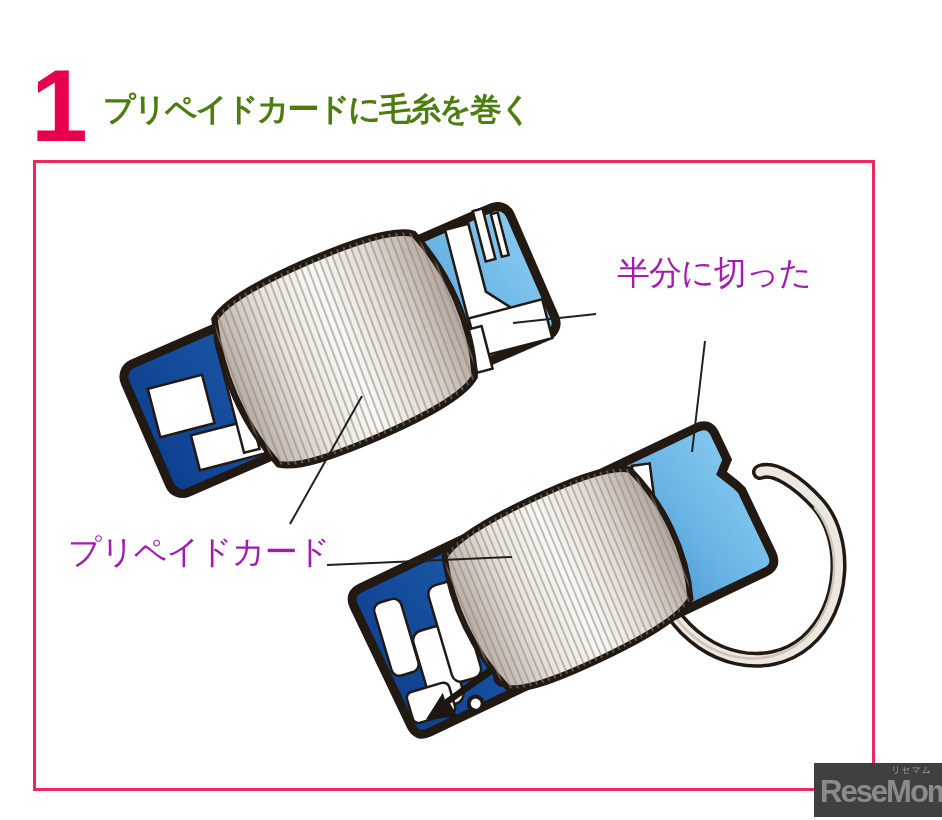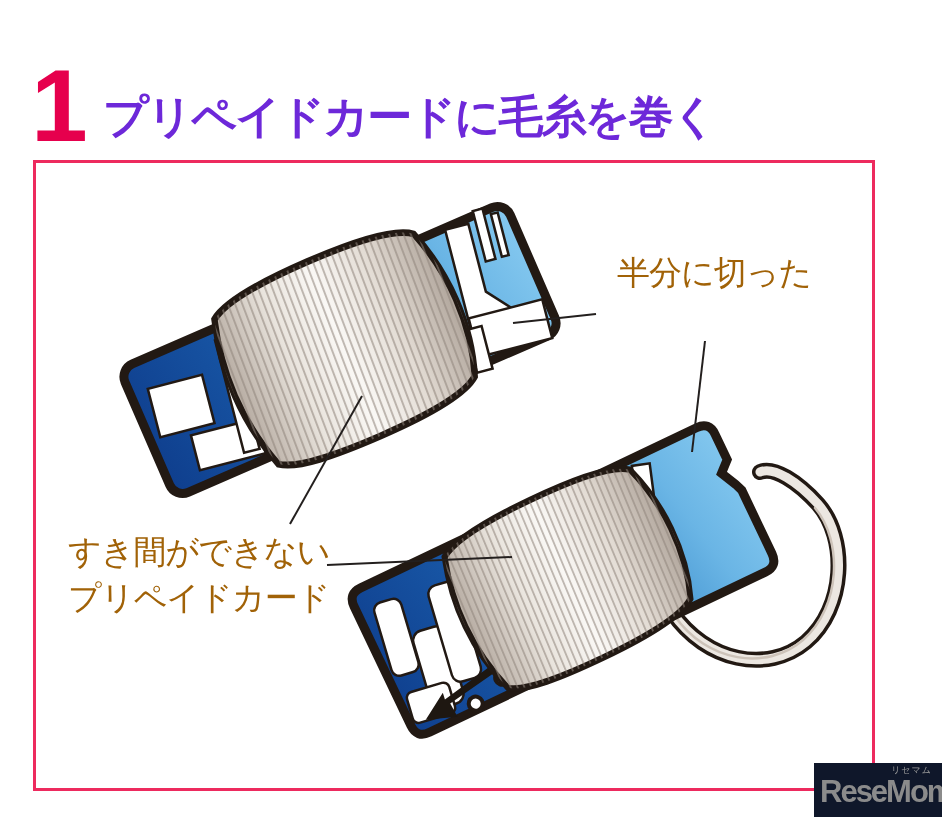--- a/index.html
+++ b/index.html
@@ -20,8 +20,8 @@
   }
   .page-title {
     position:absolute; left:103px; top:92px;
-    font-size:45px; line-height:1.1; font-weight:900;
-    color:#6d28d9; letter-spacing:-2px; white-space:nowrap;
+    font-size:32px; line-height:1.1; font-weight:900;
+    color:#4d7c0f; letter-spacing:-2px; white-space:nowrap;
   }
 
   .figure-frame {

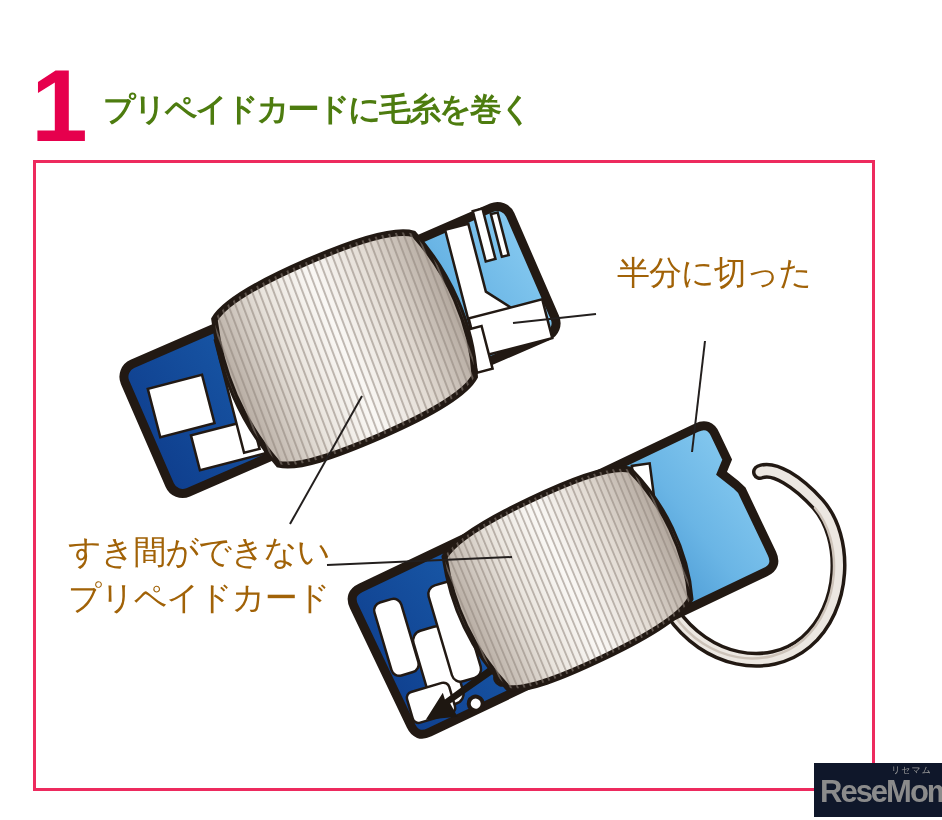--- a/index.html
+++ b/index.html
@@ -36,7 +36,7 @@
 
   .annotation {
     position:absolute; font-size:33px; line-height:46px;
-    font-weight:500; color:#a16207; white-space:nowrap;
+    font-weight:500; color:#a21caf; white-space:nowrap;
     letter-spacing:-1px;
   }
   .annotation-cut-card { left:600px; top:250px; }

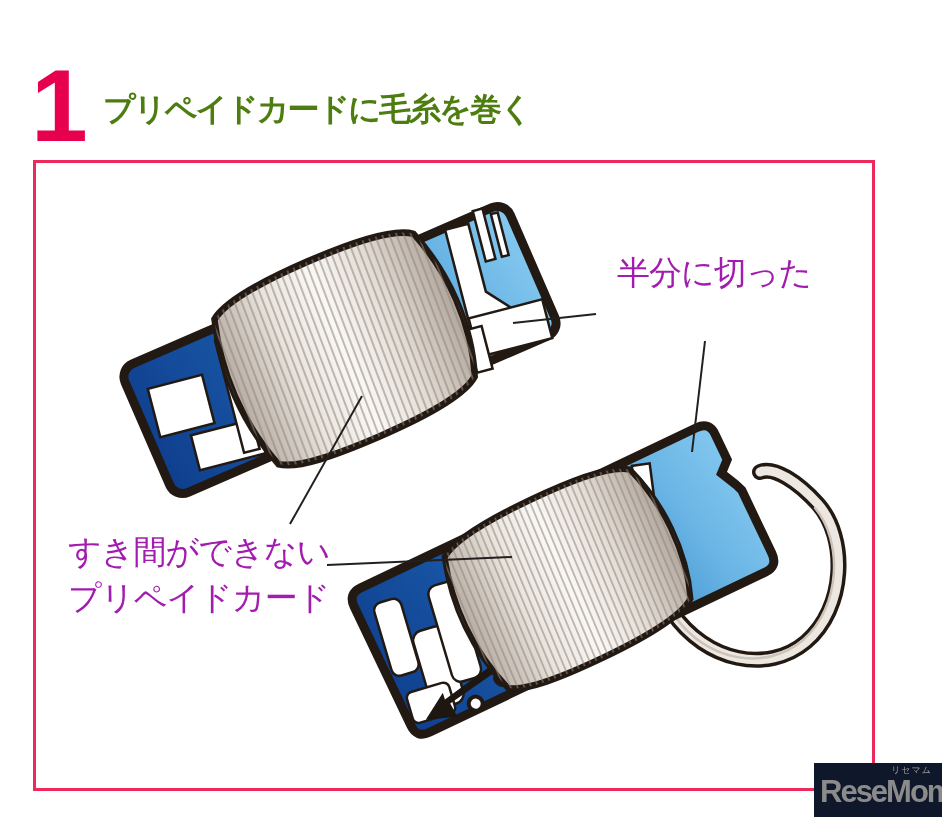--- a/index.html
+++ b/index.html
@@ -150,7 +150,6 @@
   </div>
 
   <div class="annotation annotation-wrap-yarn">
-    <div class="line1">すき間ができない</div>
     <div class="line2">プリペイドカード</div>
   </div>
 

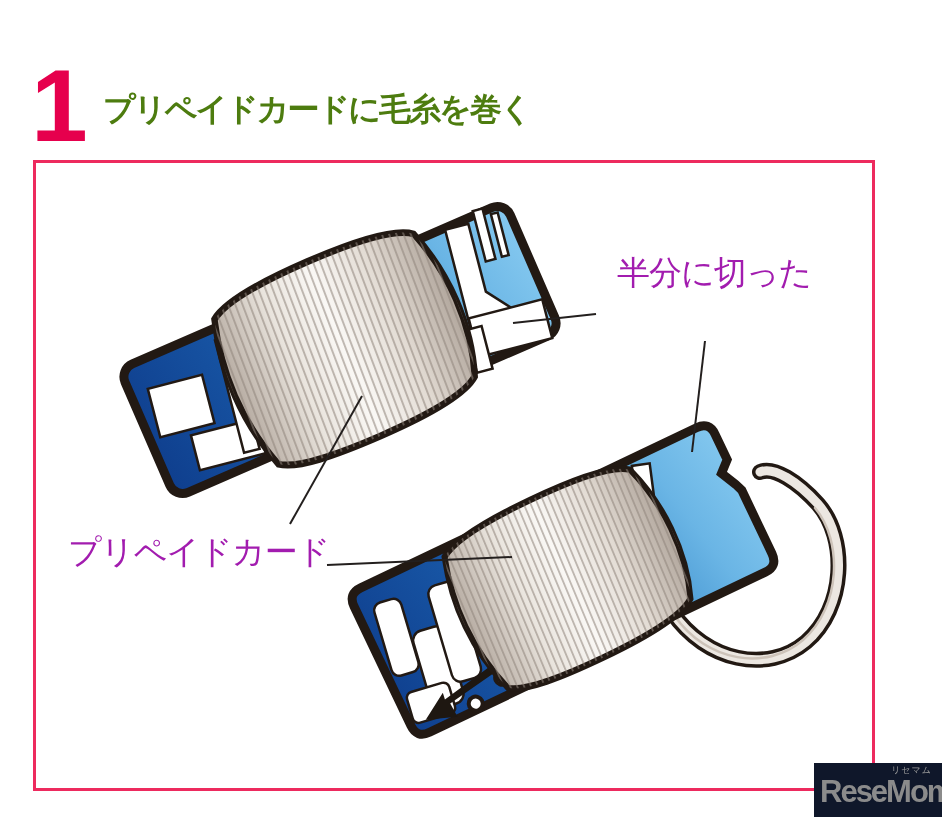--- a/index.html
+++ b/index.html
@@ -45,7 +45,7 @@
 
   .brand-logo {
     position:absolute; left:814px; top:763px;
-    width:128px; height:54px; background:#0f172a;
+    width:128px; height:54px; background:#404040;
   }
   .logo-furigana {
     position:absolute; right:10px; top:1px;

